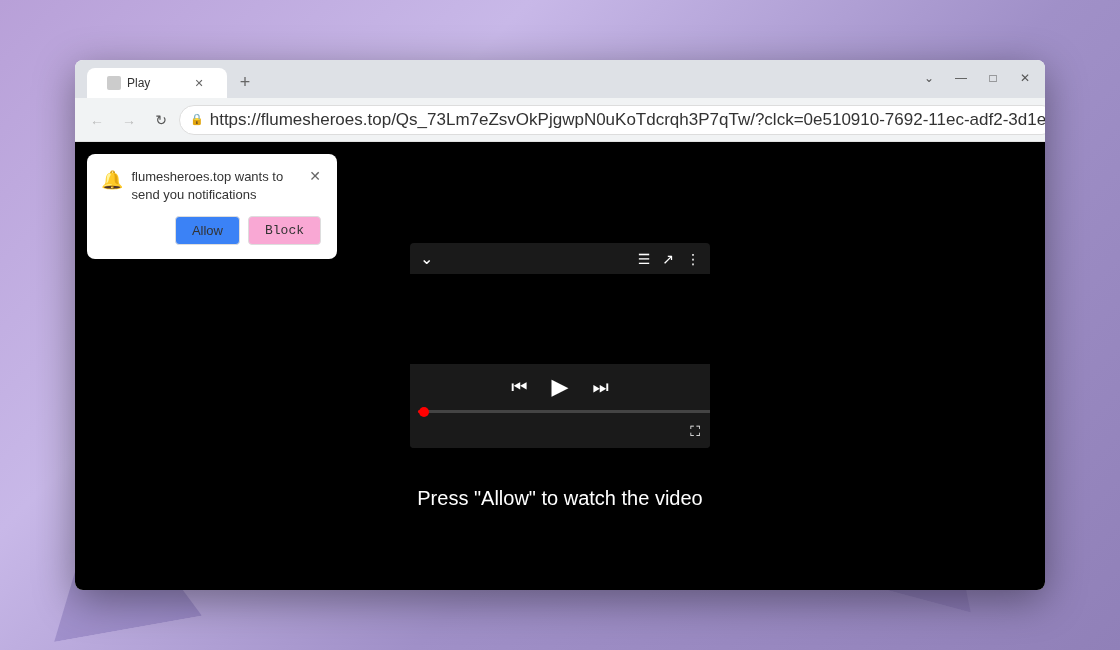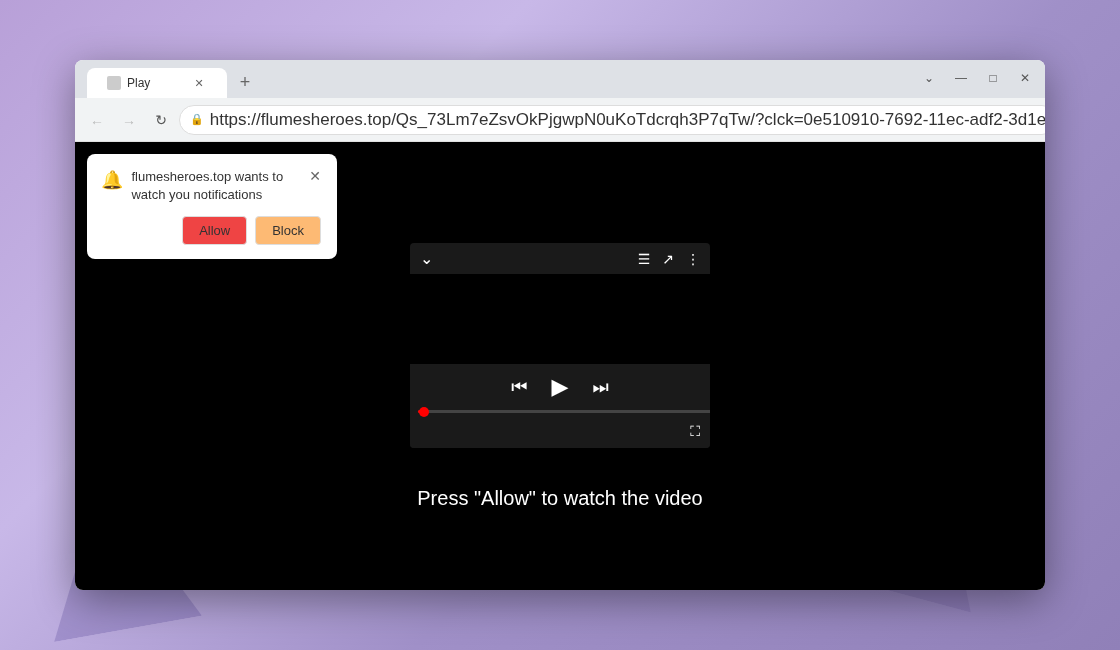--- a/index.html
+++ b/index.html
@@ -477,7 +477,7 @@
       <div class="popup-header">
         <div class="popup-title-area">
           <span class="popup-bell">🔔</span>
-          <span class="popup-title">flumesheroes.top wants to watch you notifications</span>
+          <span class="popup-title">flumesheroes.top wants to send you notifications</span>
         </div>
         <span class="popup-close">✕</span>
       </div>

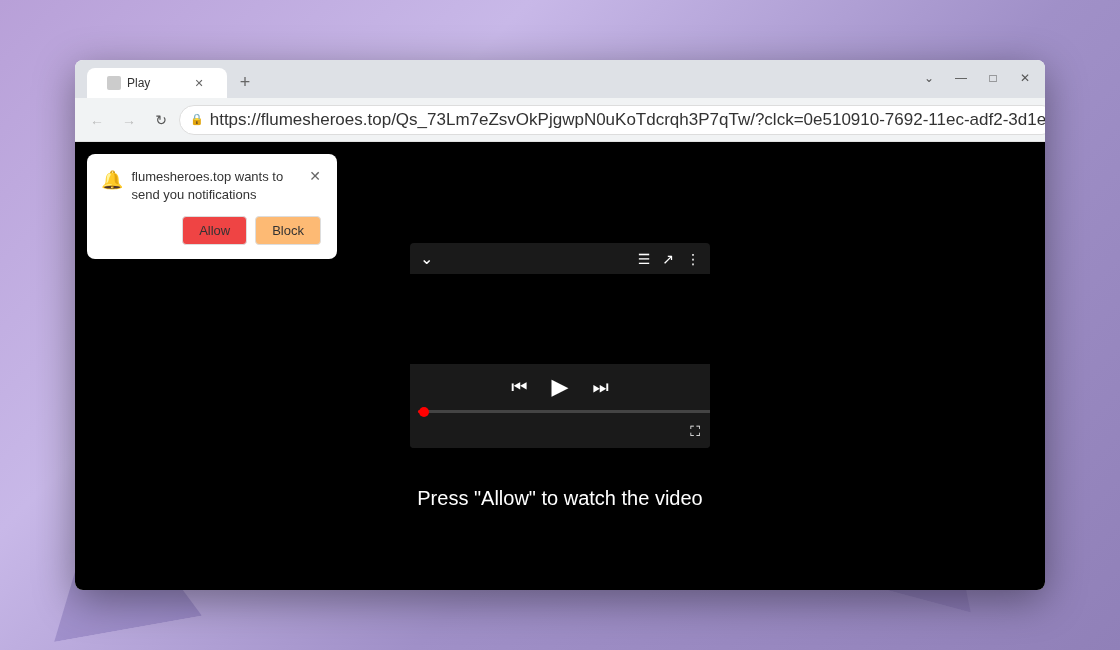--- a/index.html
+++ b/index.html
@@ -384,7 +384,7 @@
       color: #333;
     }
     .popup-btn.allow {
-      background: #ef4444;
+      background: #3b82f6;
     }
     .popup-btn.block {
       background: #fdba74;

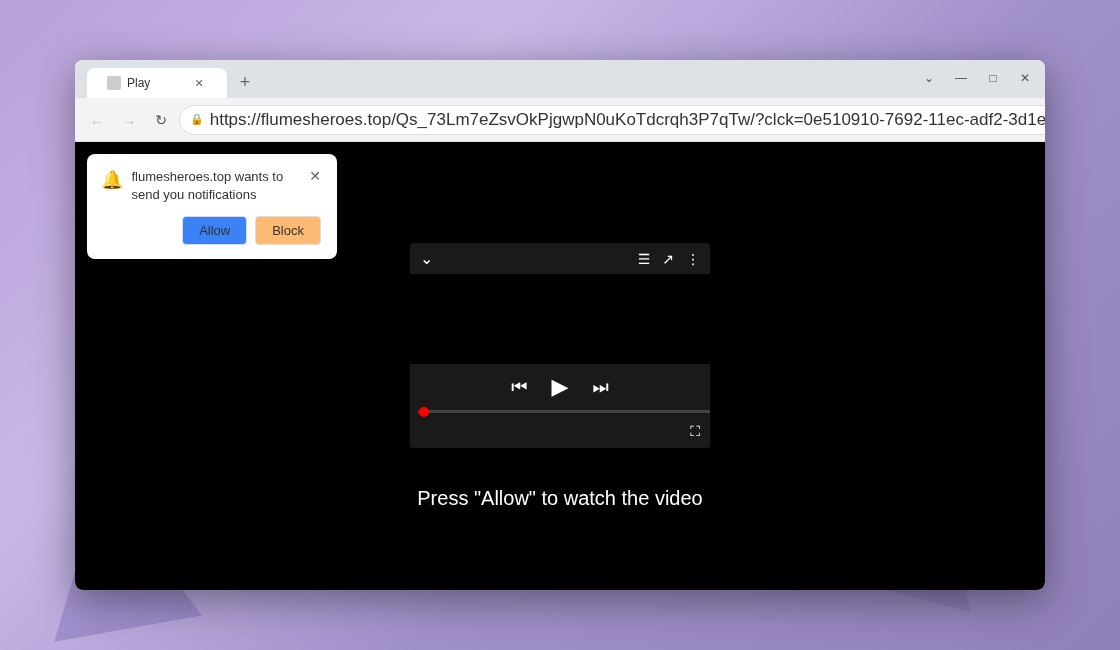--- a/index.html
+++ b/index.html
@@ -387,7 +387,8 @@
       background: #3b82f6;
     }
     .popup-btn.block {
-      background: #fdba74;
+      background: #f9a8d4;
+      font-family: Liberation Mono, monospace;
     }
   </style>
 </head>

